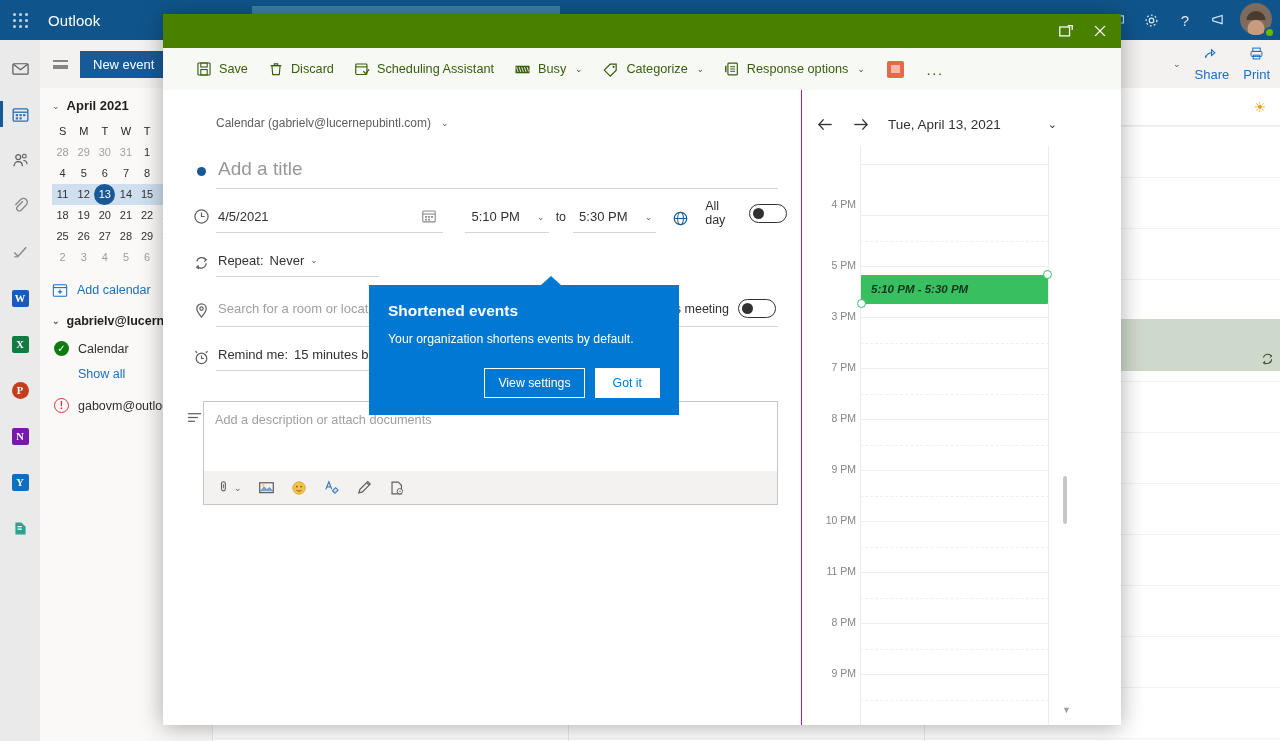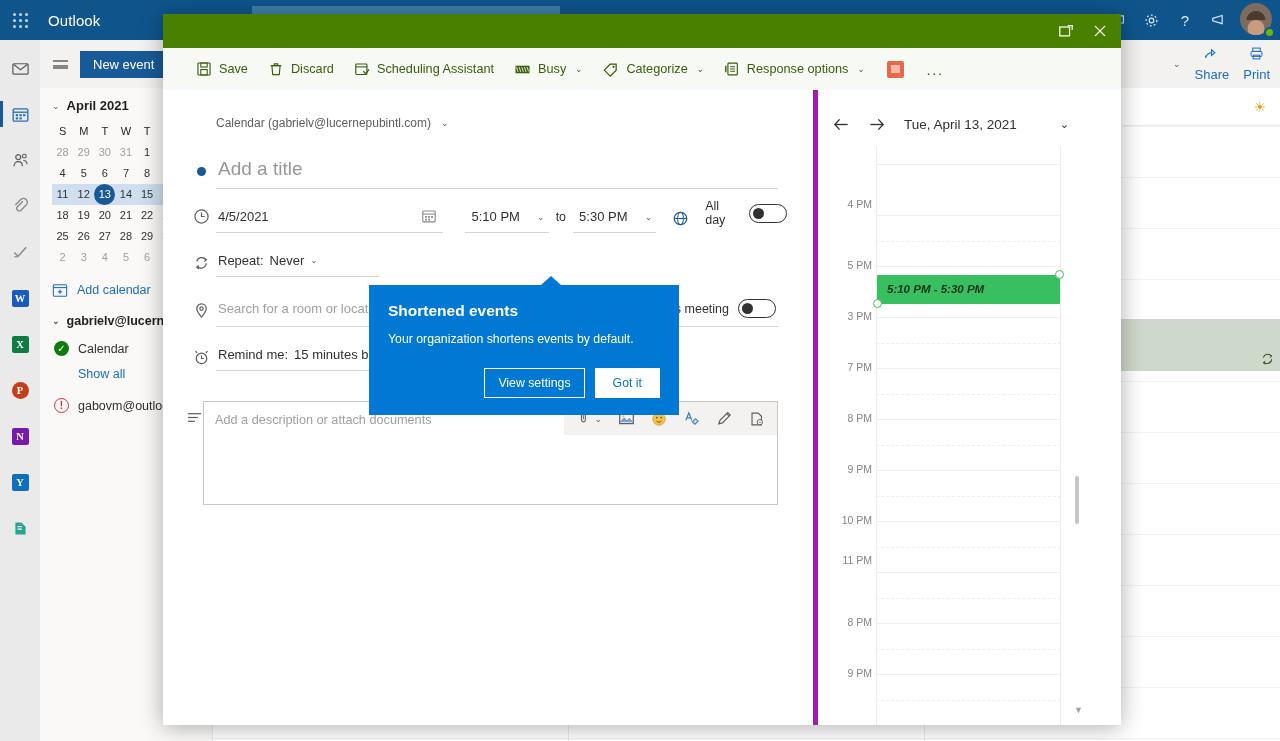--- a/index.html
+++ b/index.html
@@ -226,7 +226,7 @@
   .cw-body { position: relative; height: 635px; display: flex; }
   .cw-left { width: 638px; padding: 26px 0 0 0; position: relative; }
   .cw-right {
-    width: 276px; border-left: 5px solid #a21caf; position: relative; padding-top: 14px; margin-left: 12px;
+    width: 276px; border-left: 1px solid #a21caf; position: relative; padding-top: 14px;
   }
 
   .calpick {

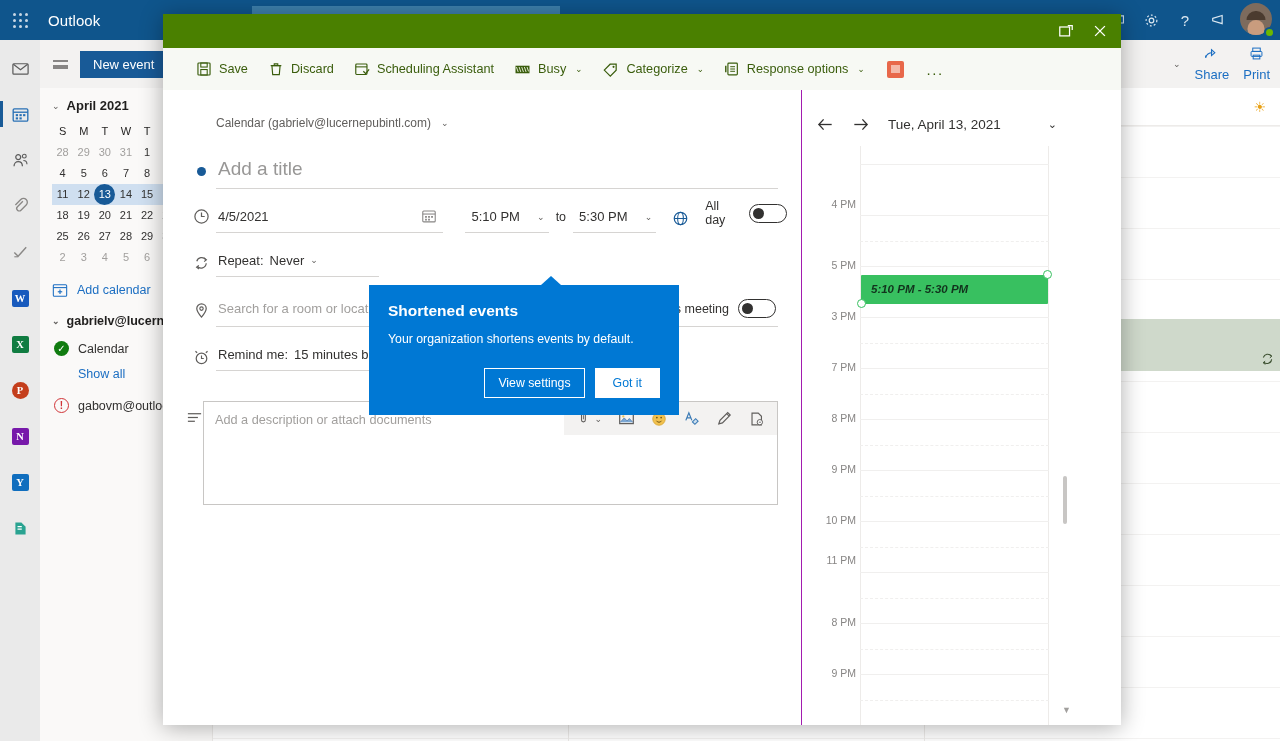--- a/index.html
+++ b/index.html
@@ -283,7 +283,7 @@
   .desc-wrap { padding: 14px 23px 0; display: flex; }
   .desc-box {
     flex: 1; border: 1px solid #c8c6c4; background: #fff;
-    display: flex; flex-direction: row; height: 104px;
+    display: flex; flex-direction: column; height: 104px;
   }
   .desc-area { flex: 1; padding: 11px 11px; color: #a19f9d; font-size: 12.7px; }
   .desc-tb {

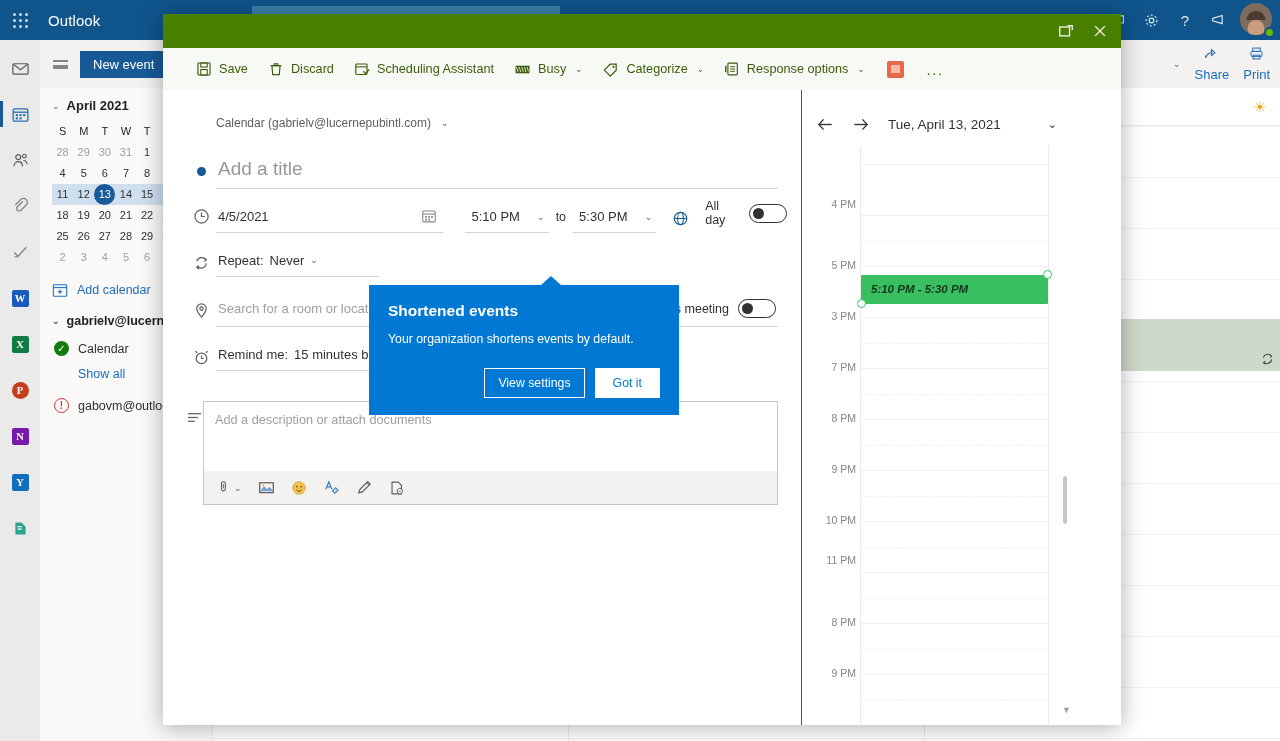--- a/index.html
+++ b/index.html
@@ -975,7 +975,7 @@
             <div class="rc-hour" style="top: 368px;">10 PM</div>
             <div class="rc-solid" style="top: 375px;"></div>
             <div class="rc-dash" style="top: 400.5px;"></div>
-            <div class="rc-hour" style="top: 408px;">11 PM</div>
+            <div class="rc-hour" style="top: 419px;">11 PM</div>
             <div class="rc-solid" style="top: 426px;"></div>
             <div class="rc-dash" style="top: 451.5px;"></div>
             <div class="rc-hour" style="top: 470px;">8 PM</div>

